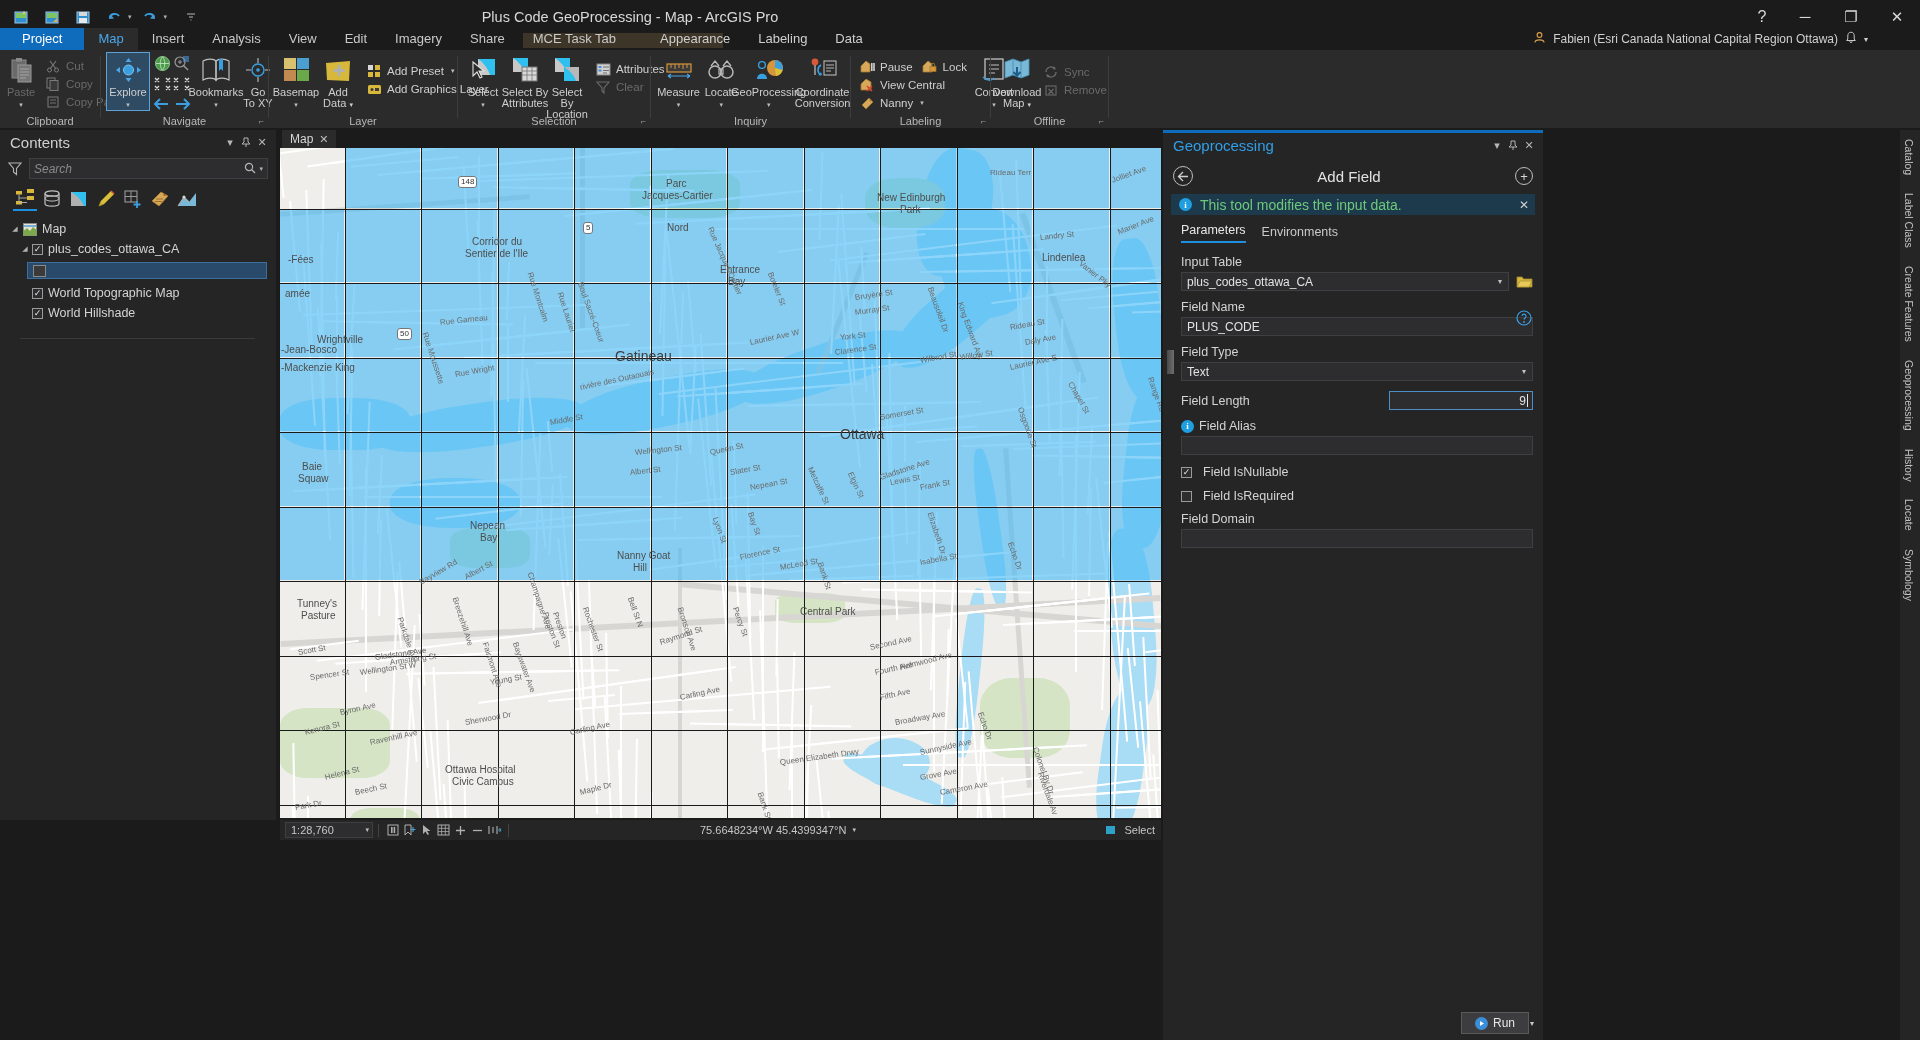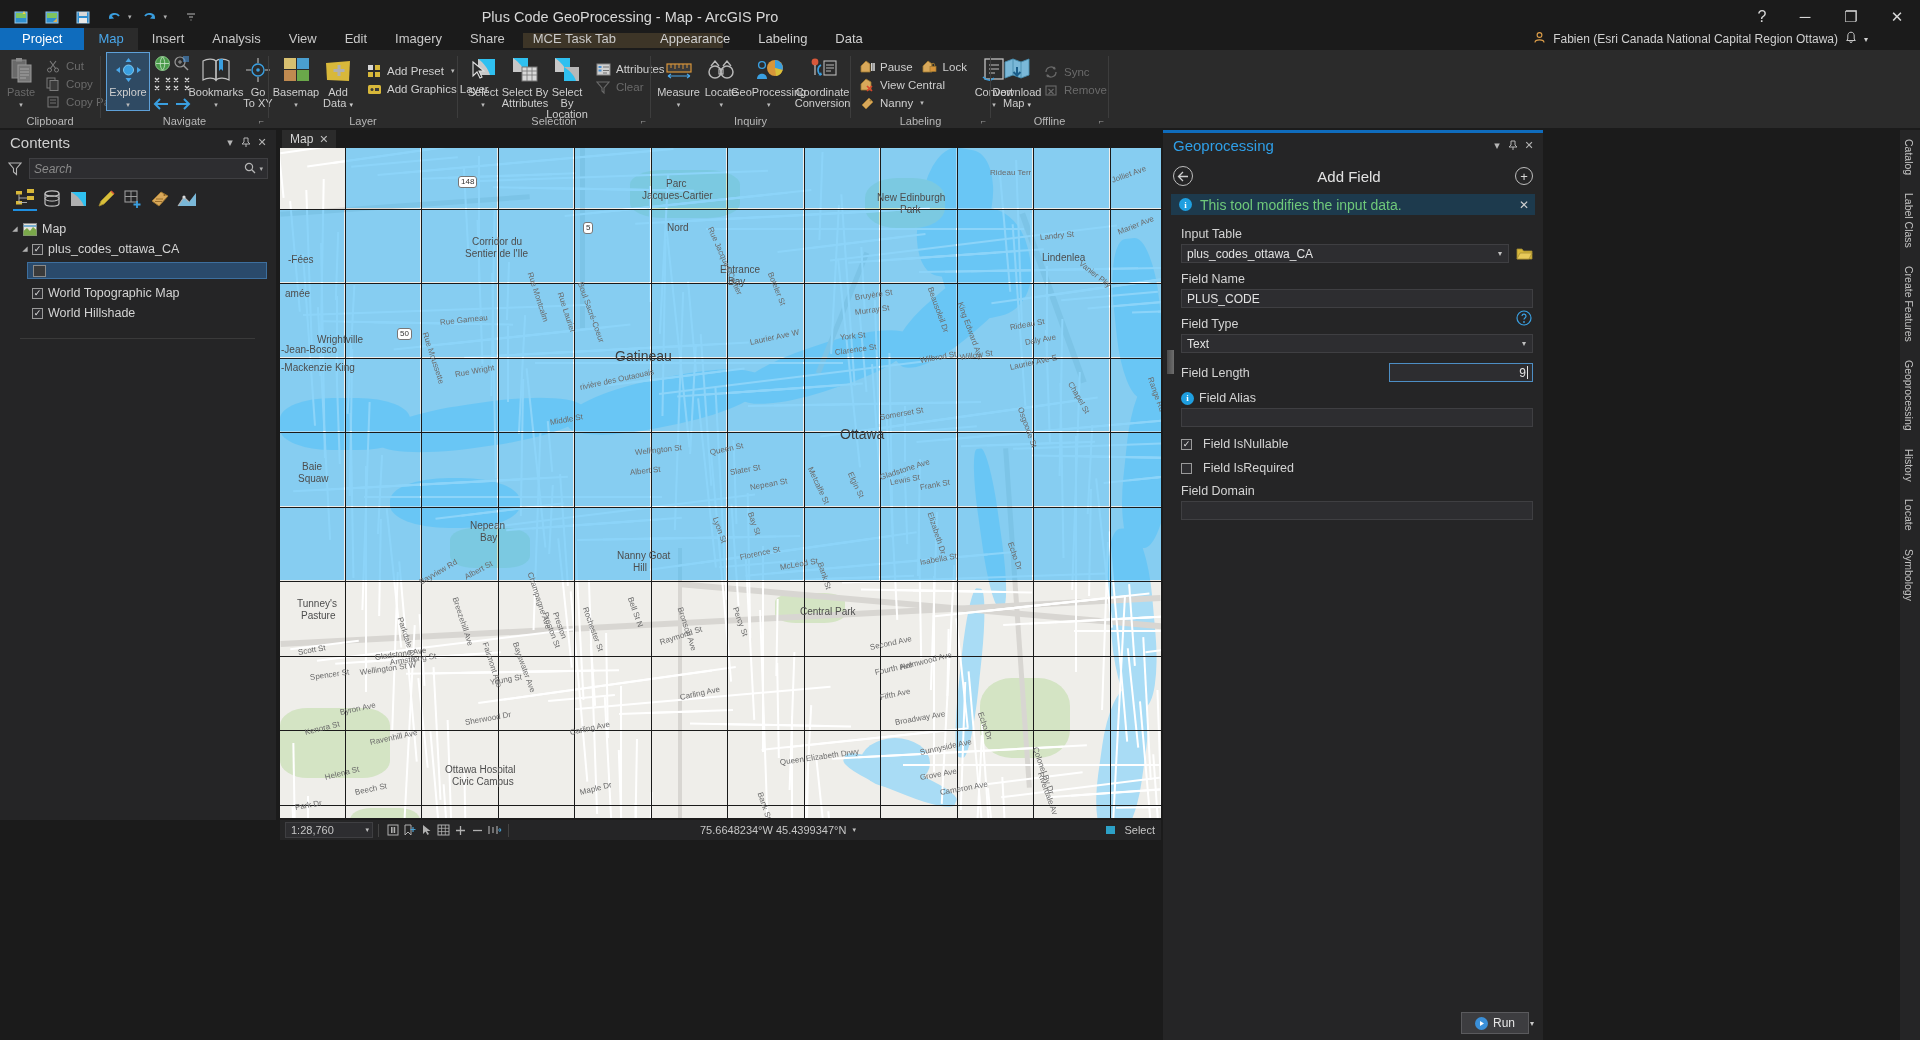--- a/index.html
+++ b/index.html
@@ -1506,6 +1506,10 @@
       <span class="gp-msg-x">✕</span>
     </div>
 
+    <div class="gp-tabs">
+      <span class="gp-tab active">Parameters</span>
+      <span class="gp-tab">Environments</span>
+    </div>
     <span class="gp-help">
       <svg width="16" height="16" viewBox="0 0 16 16">
           <circle cx="8" cy="8" r="7" fill="none" stroke="#3a9fe0" stroke-width="1.2"></circle>

